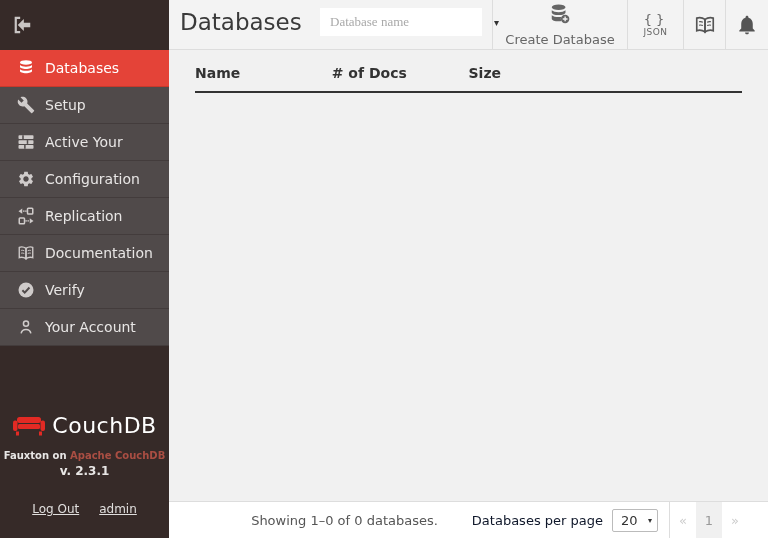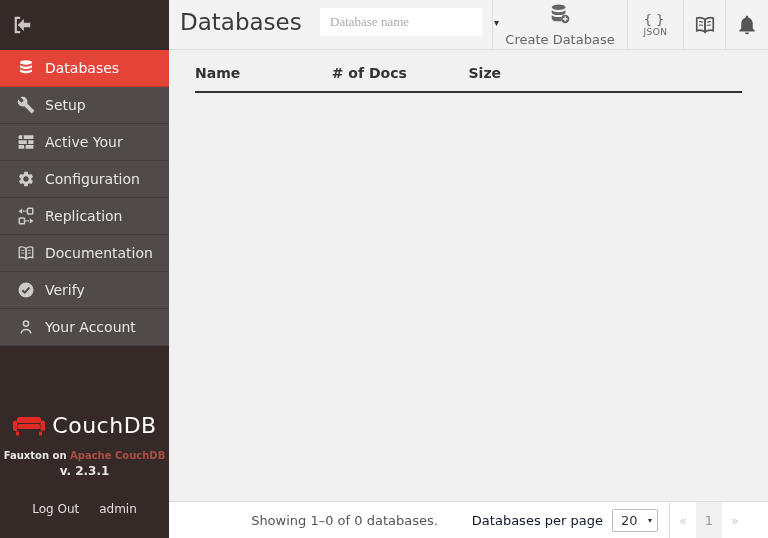--- a/index.html
+++ b/index.html
@@ -33,7 +33,7 @@
   .fauxton-line{font-size:10px;color:#E8E6E5;font-weight:bold;}
   .fauxton-line .lnk{color:var(--link-red);cursor:pointer;}
   .version-line{font-size:12px;color:#E8E6E5;font-weight:bold;margin-top:3px;}
-  .sb-links{margin-top:24px;display:flex;gap:20px;font-size:12px;color:#E0DEDD;}
+  .sb-links{margin-top:24px;display:flex;gap:20px;font-size:12px;color:#E0DEDD;text-decoration:underline;}
   .sb-links span{cursor:pointer;}
 
   

